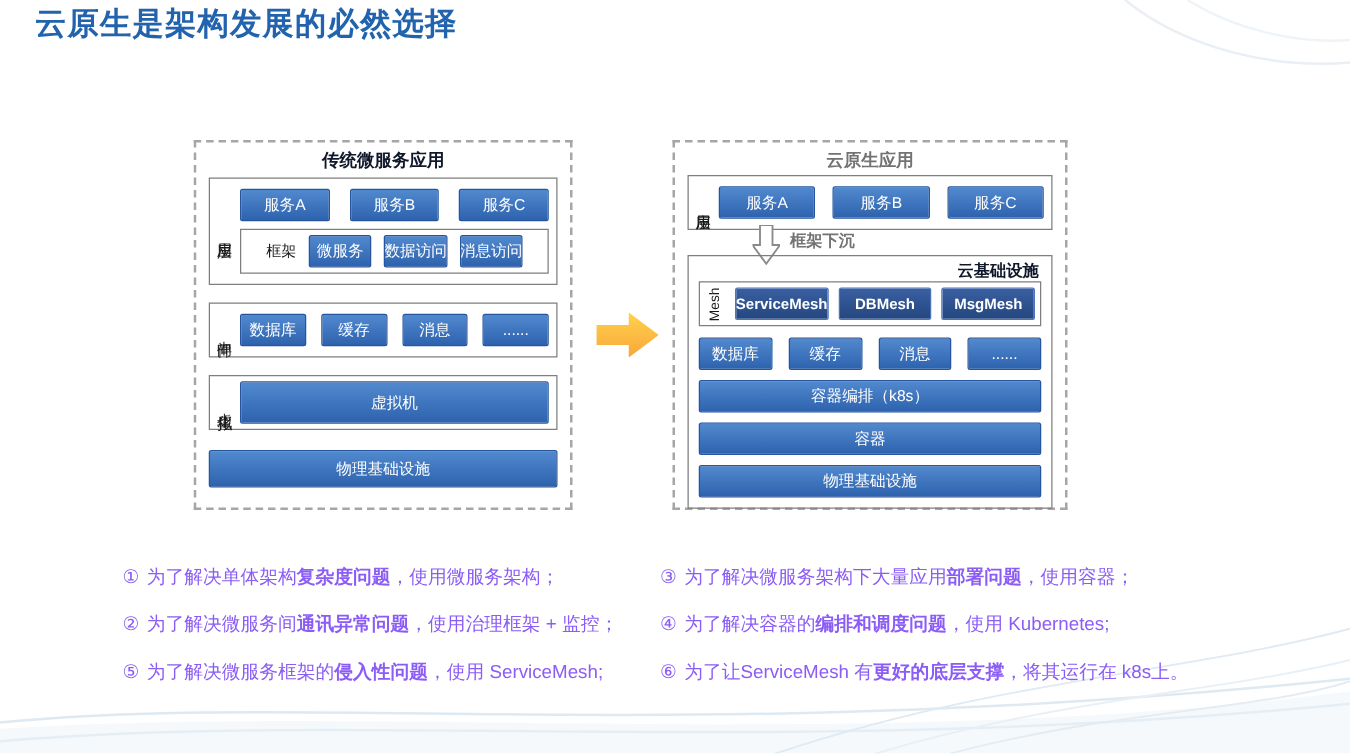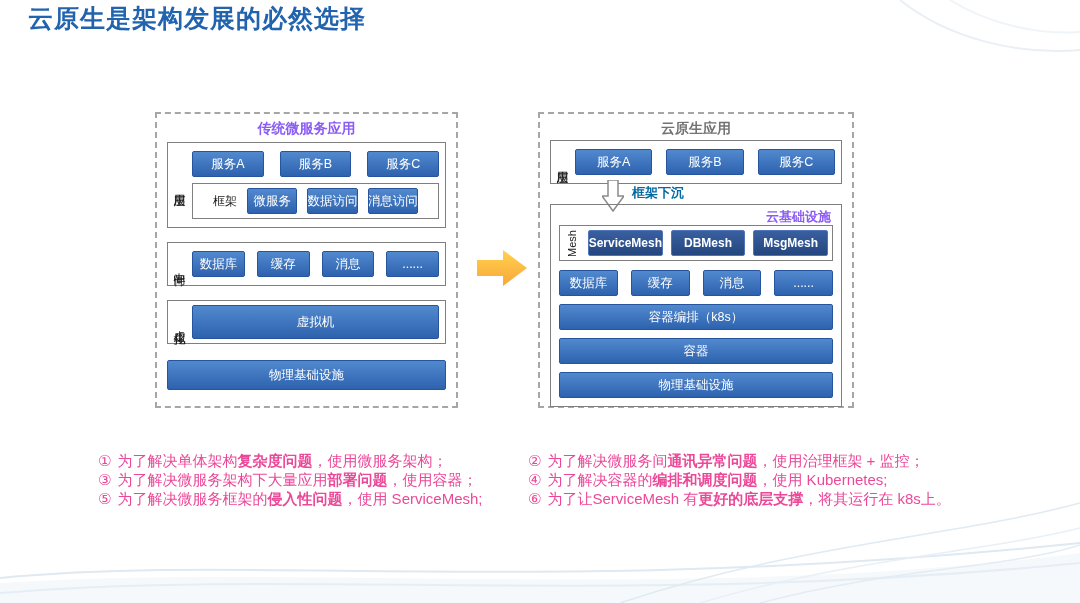--- a/index.html
+++ b/index.html
@@ -23,7 +23,7 @@
   .panel-left  { left:155px; top:112px; width:303px; height:296px; }
   .panel-right { left:538px; top:112px; width:316px; height:296px; }
 
-  .panel-title { text-align:center; font-weight:700; font-size:14px; padding-top:6px; color:#8b5cf6; }
+  .panel-title { text-align:center; font-weight:700; font-size:14px; padding-top:6px; color:#0f172a; }
   .panel-right .panel-title { color:#737373; }
 
   .section {

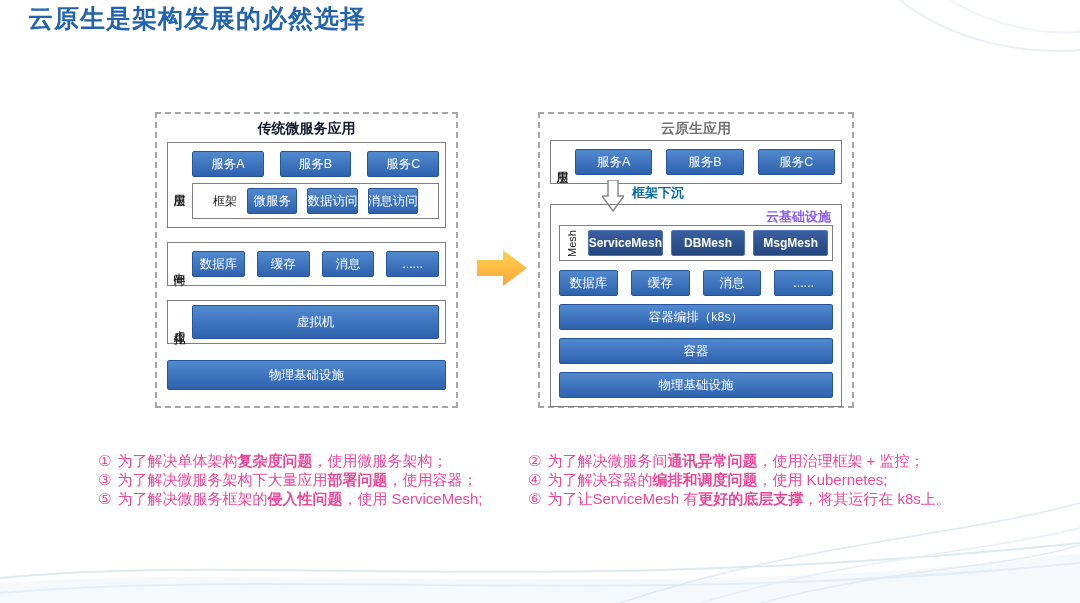--- a/index.html
+++ b/index.html
@@ -85,7 +85,7 @@
   
   .sink-arrow { position:absolute; left:62px; top:66px; width:22px; height:32px; }
   .sink-label {
-    position:absolute; left:92px; top:70px; font-size:13px; font-weight:700; color:#0369a1;
+    position:absolute; left:92px; top:70px; font-size:13px; font-weight:700; color:#737373;
   }
 
   

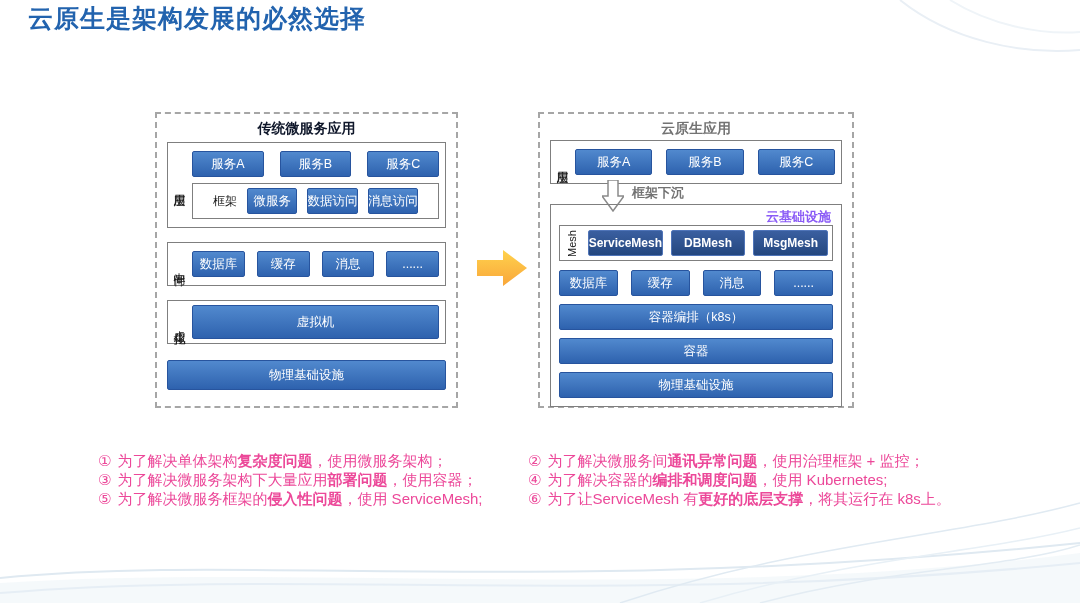--- a/index.html
+++ b/index.html
@@ -72,7 +72,7 @@
     padding:20px 8px 8px;
   }
   .cloud-title {
-    position:absolute; top:3px; right:10px; font-size:13px; font-weight:700; color:#8b5cf6;
+    position:absolute; top:3px; right:10px; font-size:13px; font-weight:700; color:#0f172a;
   }
   .mesh-box { border:1px solid #7f7f7f; display:flex; align-items:center; gap:8px; padding:4px; height:36px; }
   .mesh-vlabel {

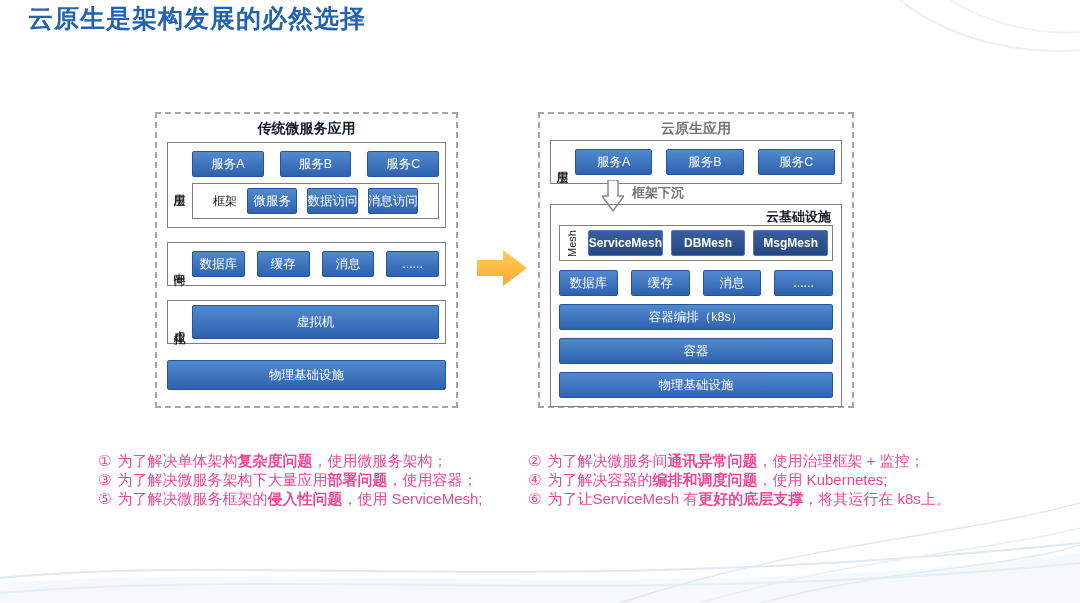--- a/index.html
+++ b/index.html
@@ -98,8 +98,8 @@
   
   .notes {
     position:absolute; left:98px; top:452px; width:920px;
-    display:grid; grid-template-columns:430px 1fr; 
-    font-size:15px; color:#ec4899;
+    display:grid; grid-template-columns:430px 1fr; row-gap:19px;
+    font-size:15px; color:#8b5cf6;
   }
   .note { white-space:nowrap; }
   .note .num { margin-right:6px; }

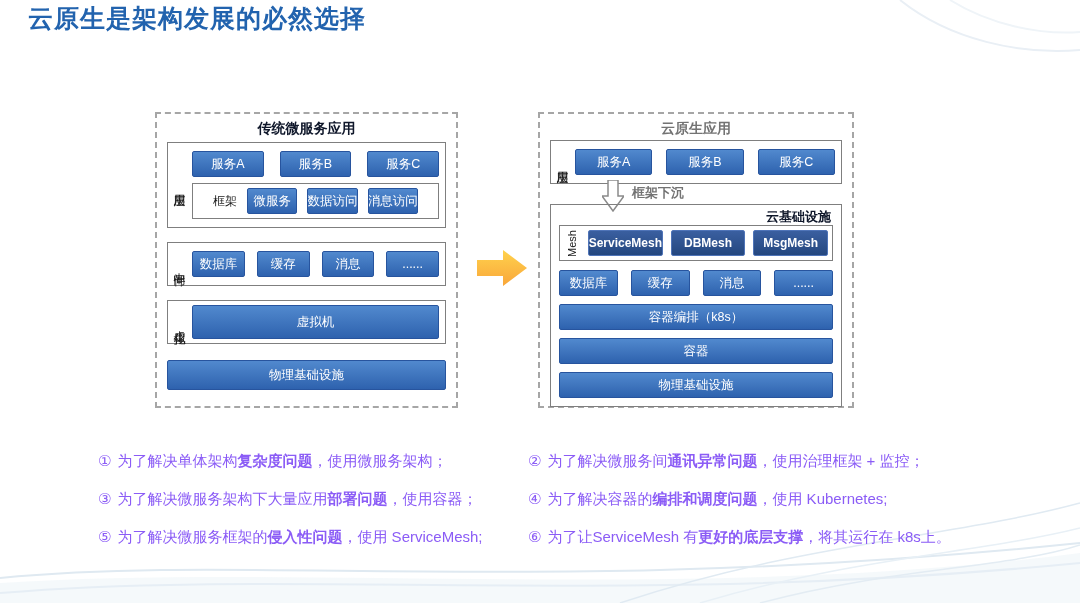--- a/index.html
+++ b/index.html
@@ -213,8 +213,8 @@
 
   <div class="notes">
     <div class="note"><span class="num">①</span><span>为了解决单体架构</span><b>复杂度问题</b><span>，使用微服务架构；</span></div>
+    <div class="note"><span class="num">③</span><span>为了解决微服务架构下大量应用</span><b>部署问题</b><span>，使用容器；</span></div>
     <div class="note"><span class="num">②</span><span>为了解决微服务间</span><b>通讯异常问题</b><span>，使用治理框架 + 监控；</span></div>
-    <div class="note"><span class="num">③</span><span>为了解决微服务架构下大量应用</span><b>部署问题</b><span>，使用容器；</span></div>
     <div class="note"><span class="num">④</span><span>为了解决容器的</span><b>编排和调度问题</b><span>，使用 Kubernetes;</span></div>
     <div class="note"><span class="num">⑤</span><span>为了解决微服务框架的</span><b>侵入性问题</b><span>，使用 ServiceMesh;</span></div>
     <div class="note"><span class="num">⑥</span><span>为了让ServiceMesh 有</span><b>更好的底层支撑</b><span>，将其运行在 k8s上。</span></div>

